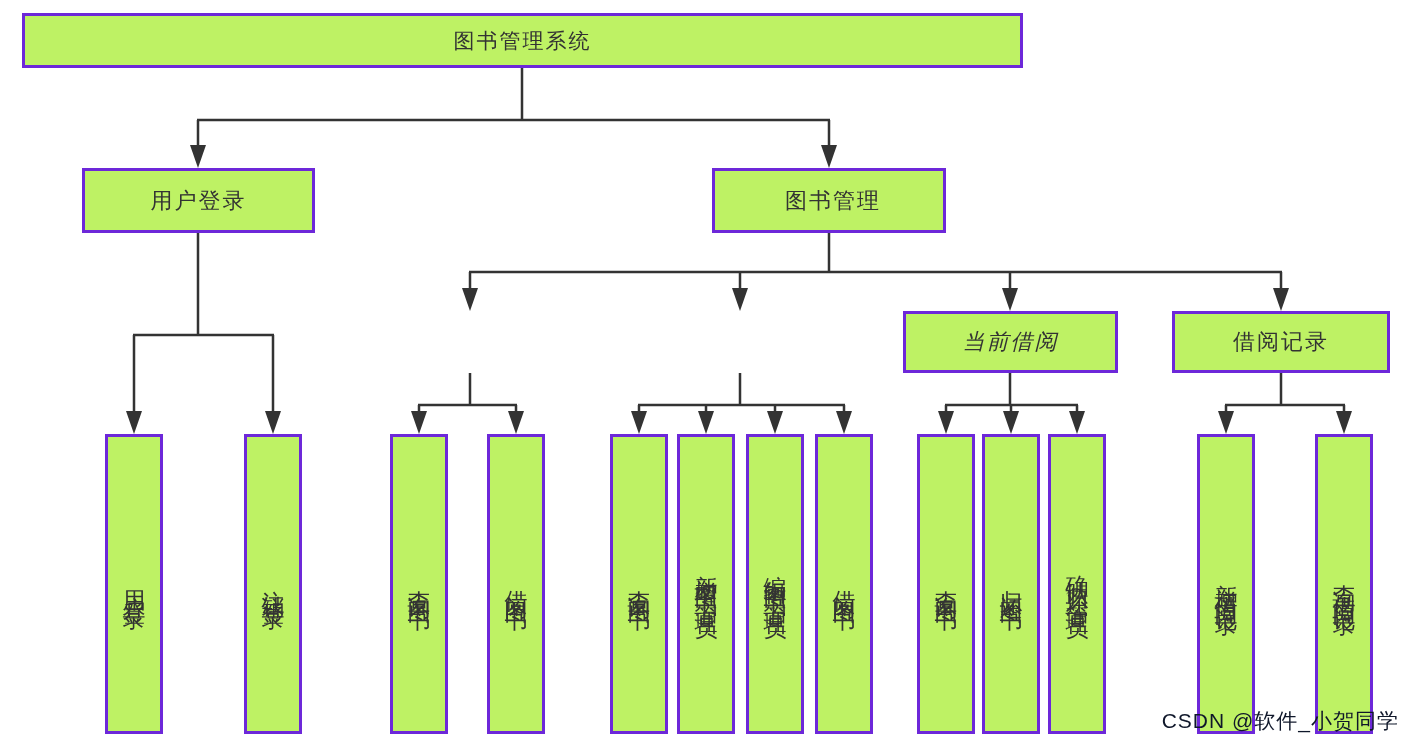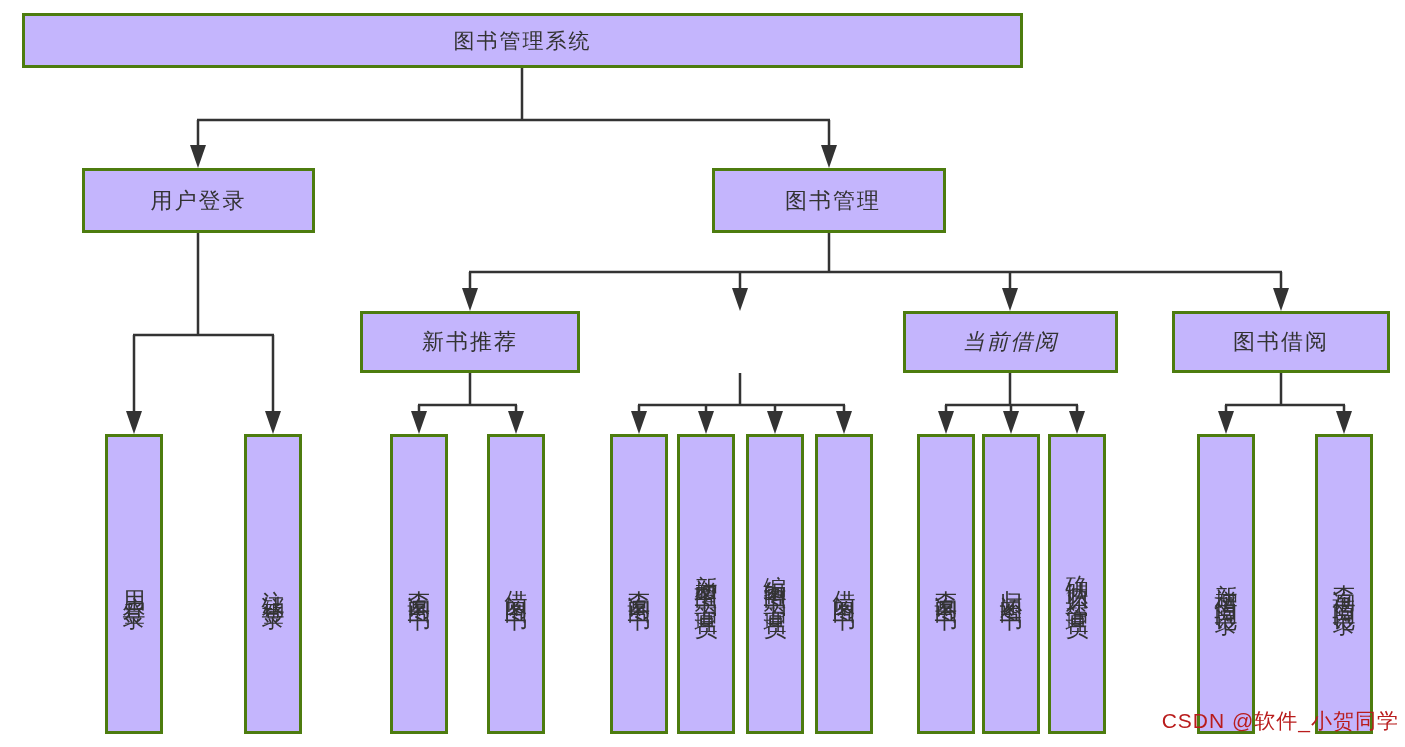--- a/index.html
+++ b/index.html
@@ -19,8 +19,8 @@
   .box{
     position:absolute;
     box-sizing:border-box;
-    border:3px solid #4d7c0f;
-    background:#c4b5fd;
+    border:3px solid #6d28d9;
+    background:#bef264;
     display:flex;align-items:center;justify-content:center;
     color:#333333;
     z-index:2;

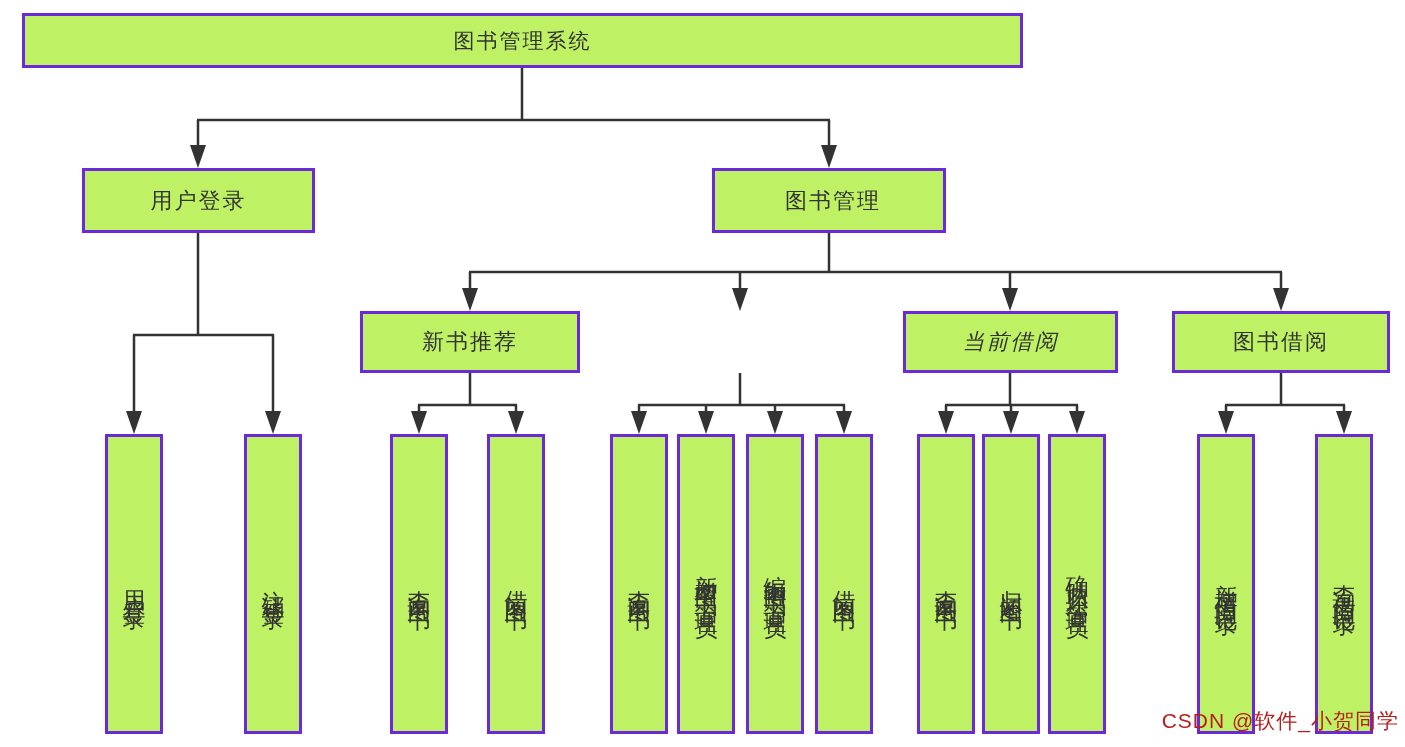--- a/index.html
+++ b/index.html
@@ -104,9 +104,6 @@
     <span>图书管理</span>
   </div>
 
-  <div class="box hbox" style="left:360px;top:311px;width:220px;height:62px;">
-    <span>新书推荐</span>
-  </div>
   <div class="box hbox" style="left:903px;top:311px;width:215px;height:62px;font-style:italic;">
     <span>当前借阅</span>
   </div>

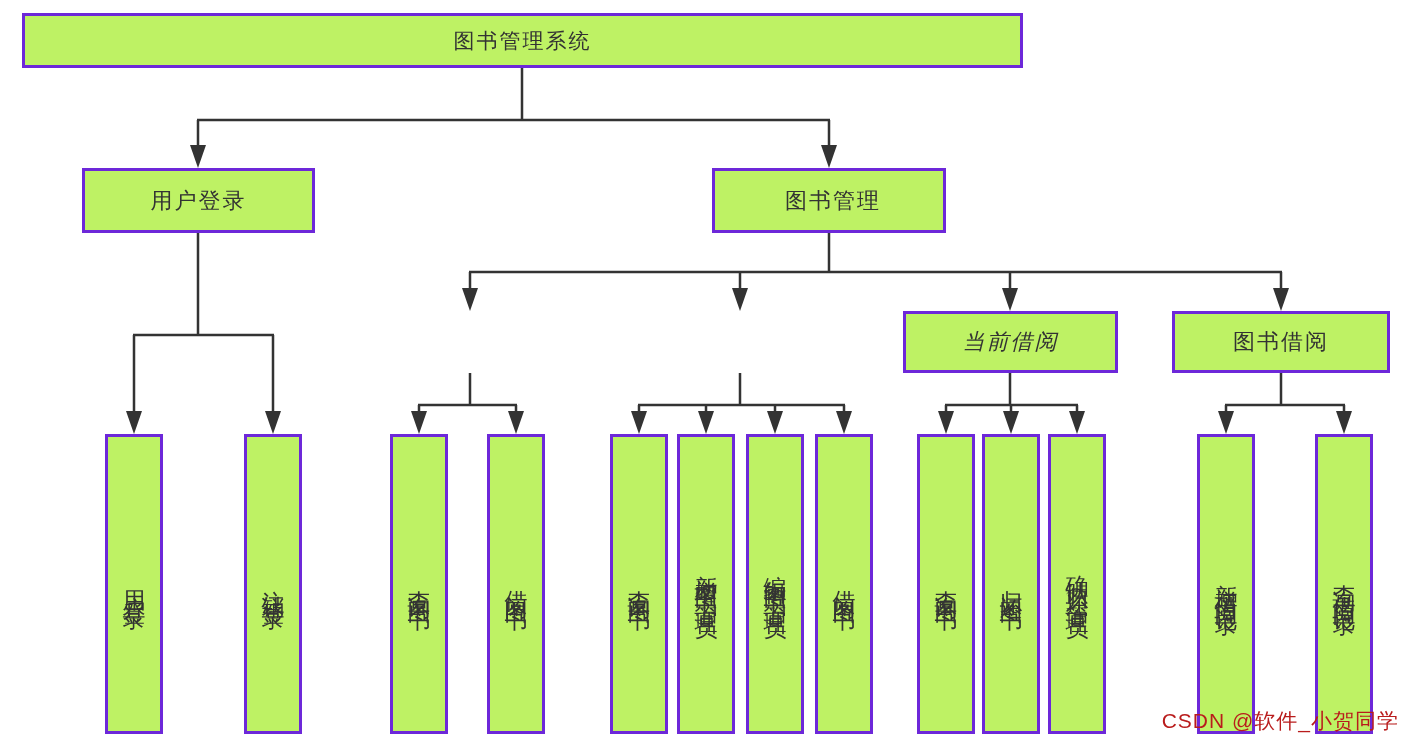--- a/index.html
+++ b/index.html
@@ -108,7 +108,7 @@
     <span>当前借阅</span>
   </div>
   <div class="box hbox" style="left:1172px;top:311px;width:218px;height:62px;">
-    <span>图书借阅</span>
+    <span>借阅记录</span>
   </div>
 
   <div class="box vbox" style="left:105px;">

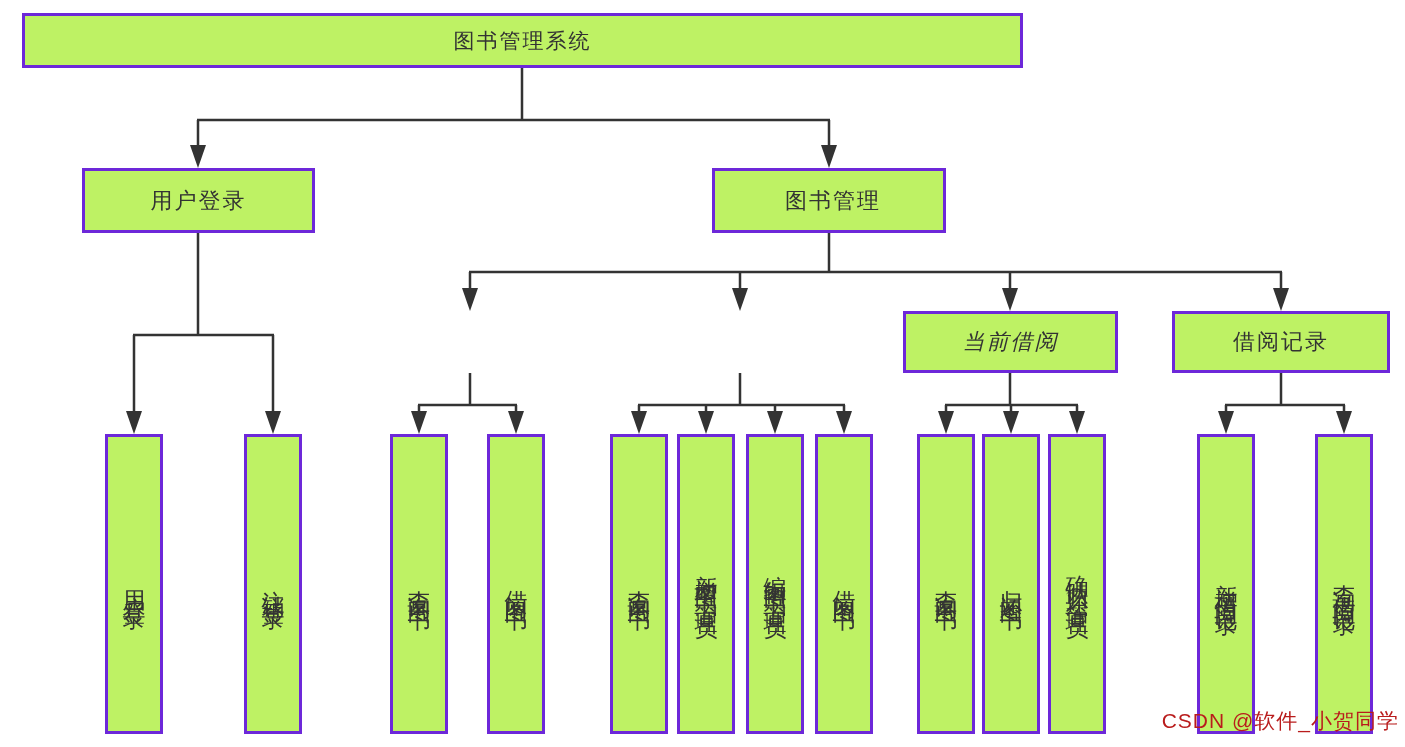--- a/index.html
+++ b/index.html
@@ -39,7 +39,7 @@
     position:absolute;
     right:6px;bottom:12px;
     font-size:21px;
-    color:#b91c1c;
+    color:#0f172a;
     z-index:3;
     letter-spacing:1px;
     white-space:nowrap;

